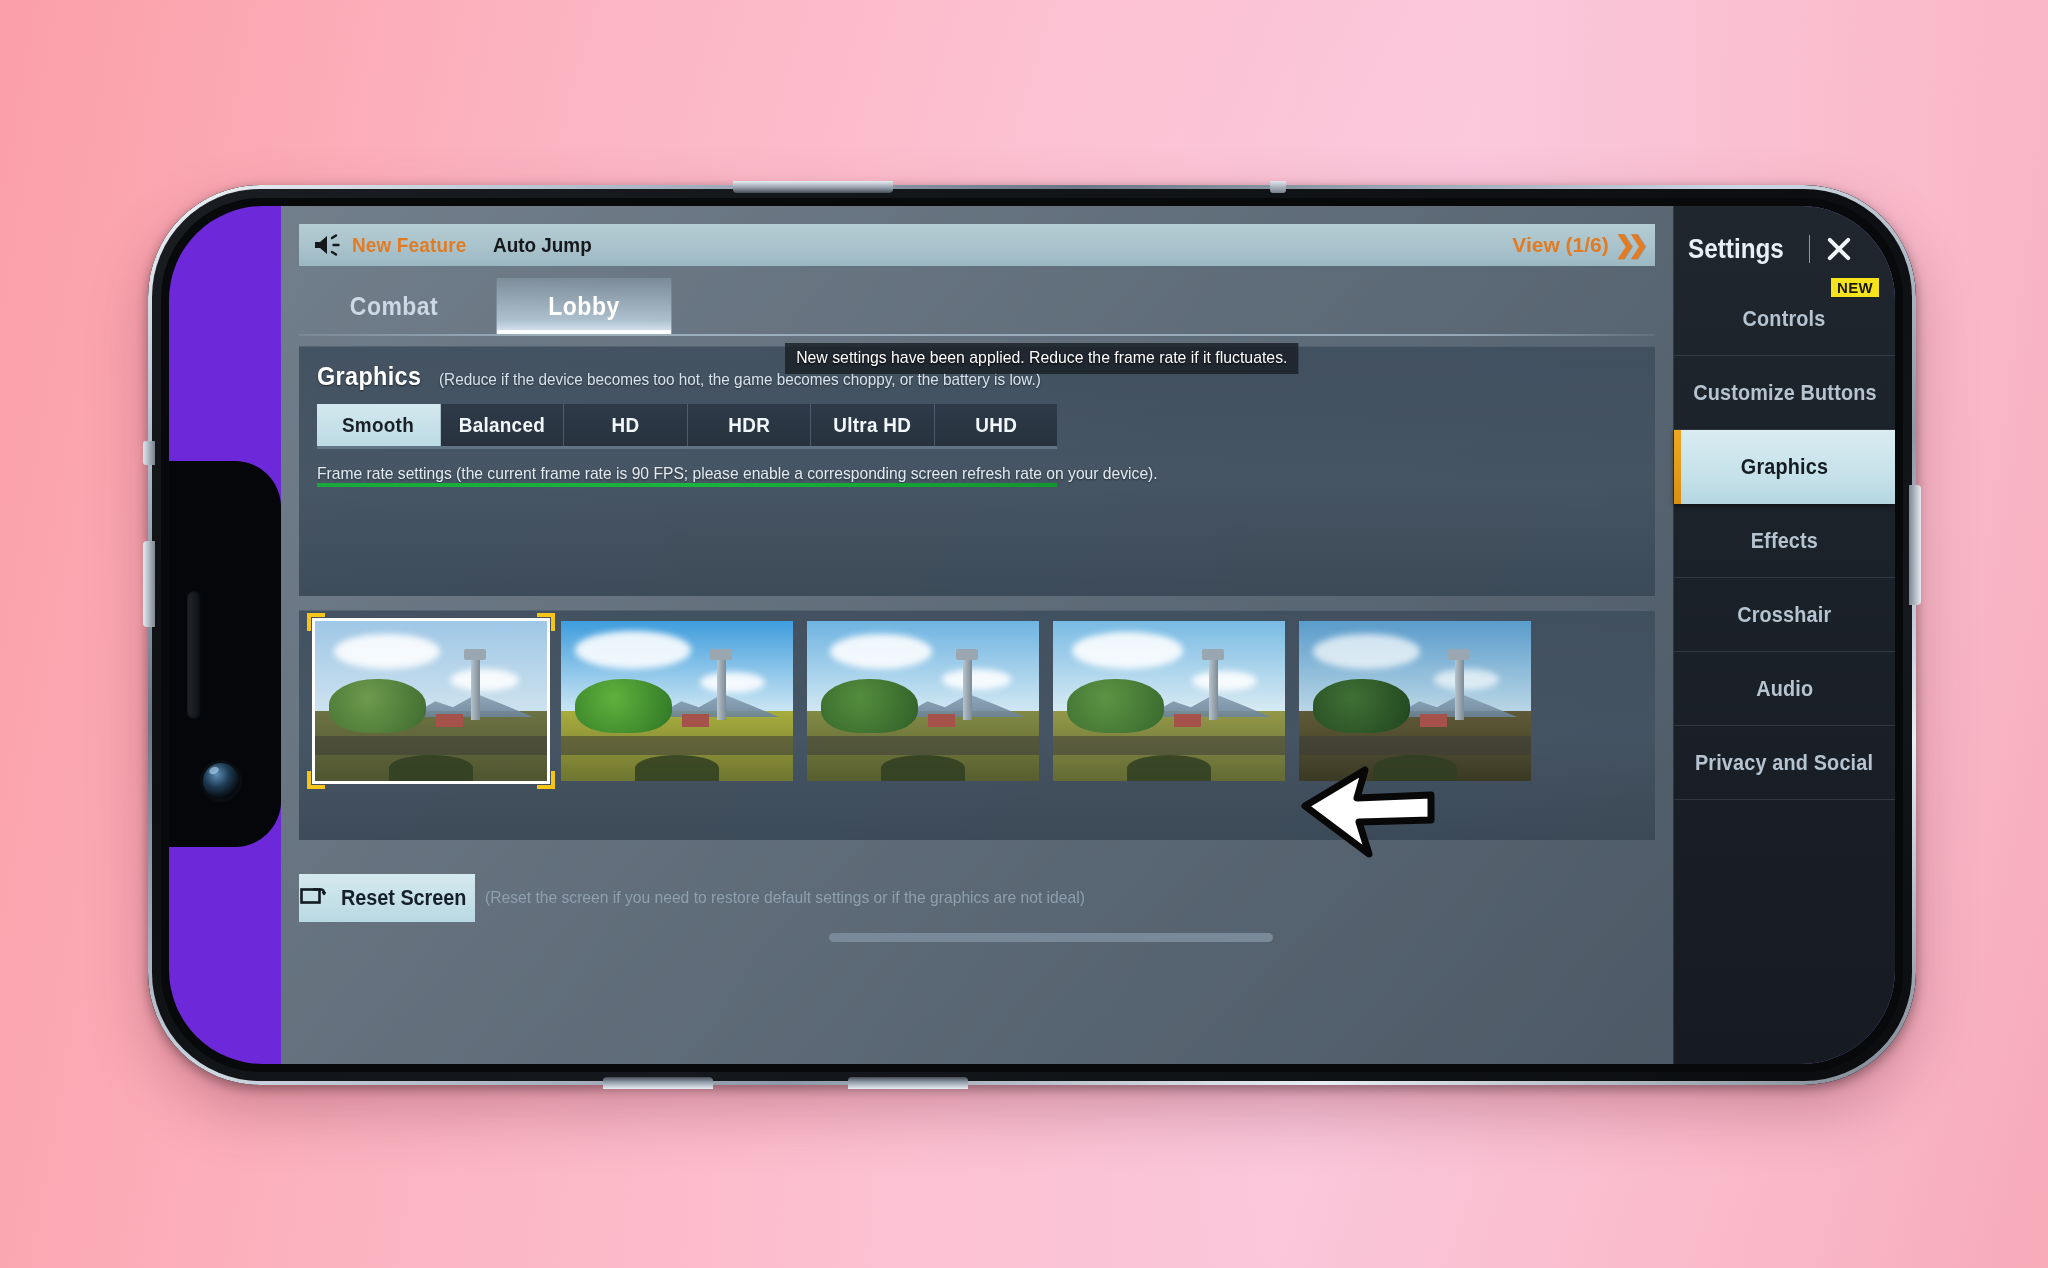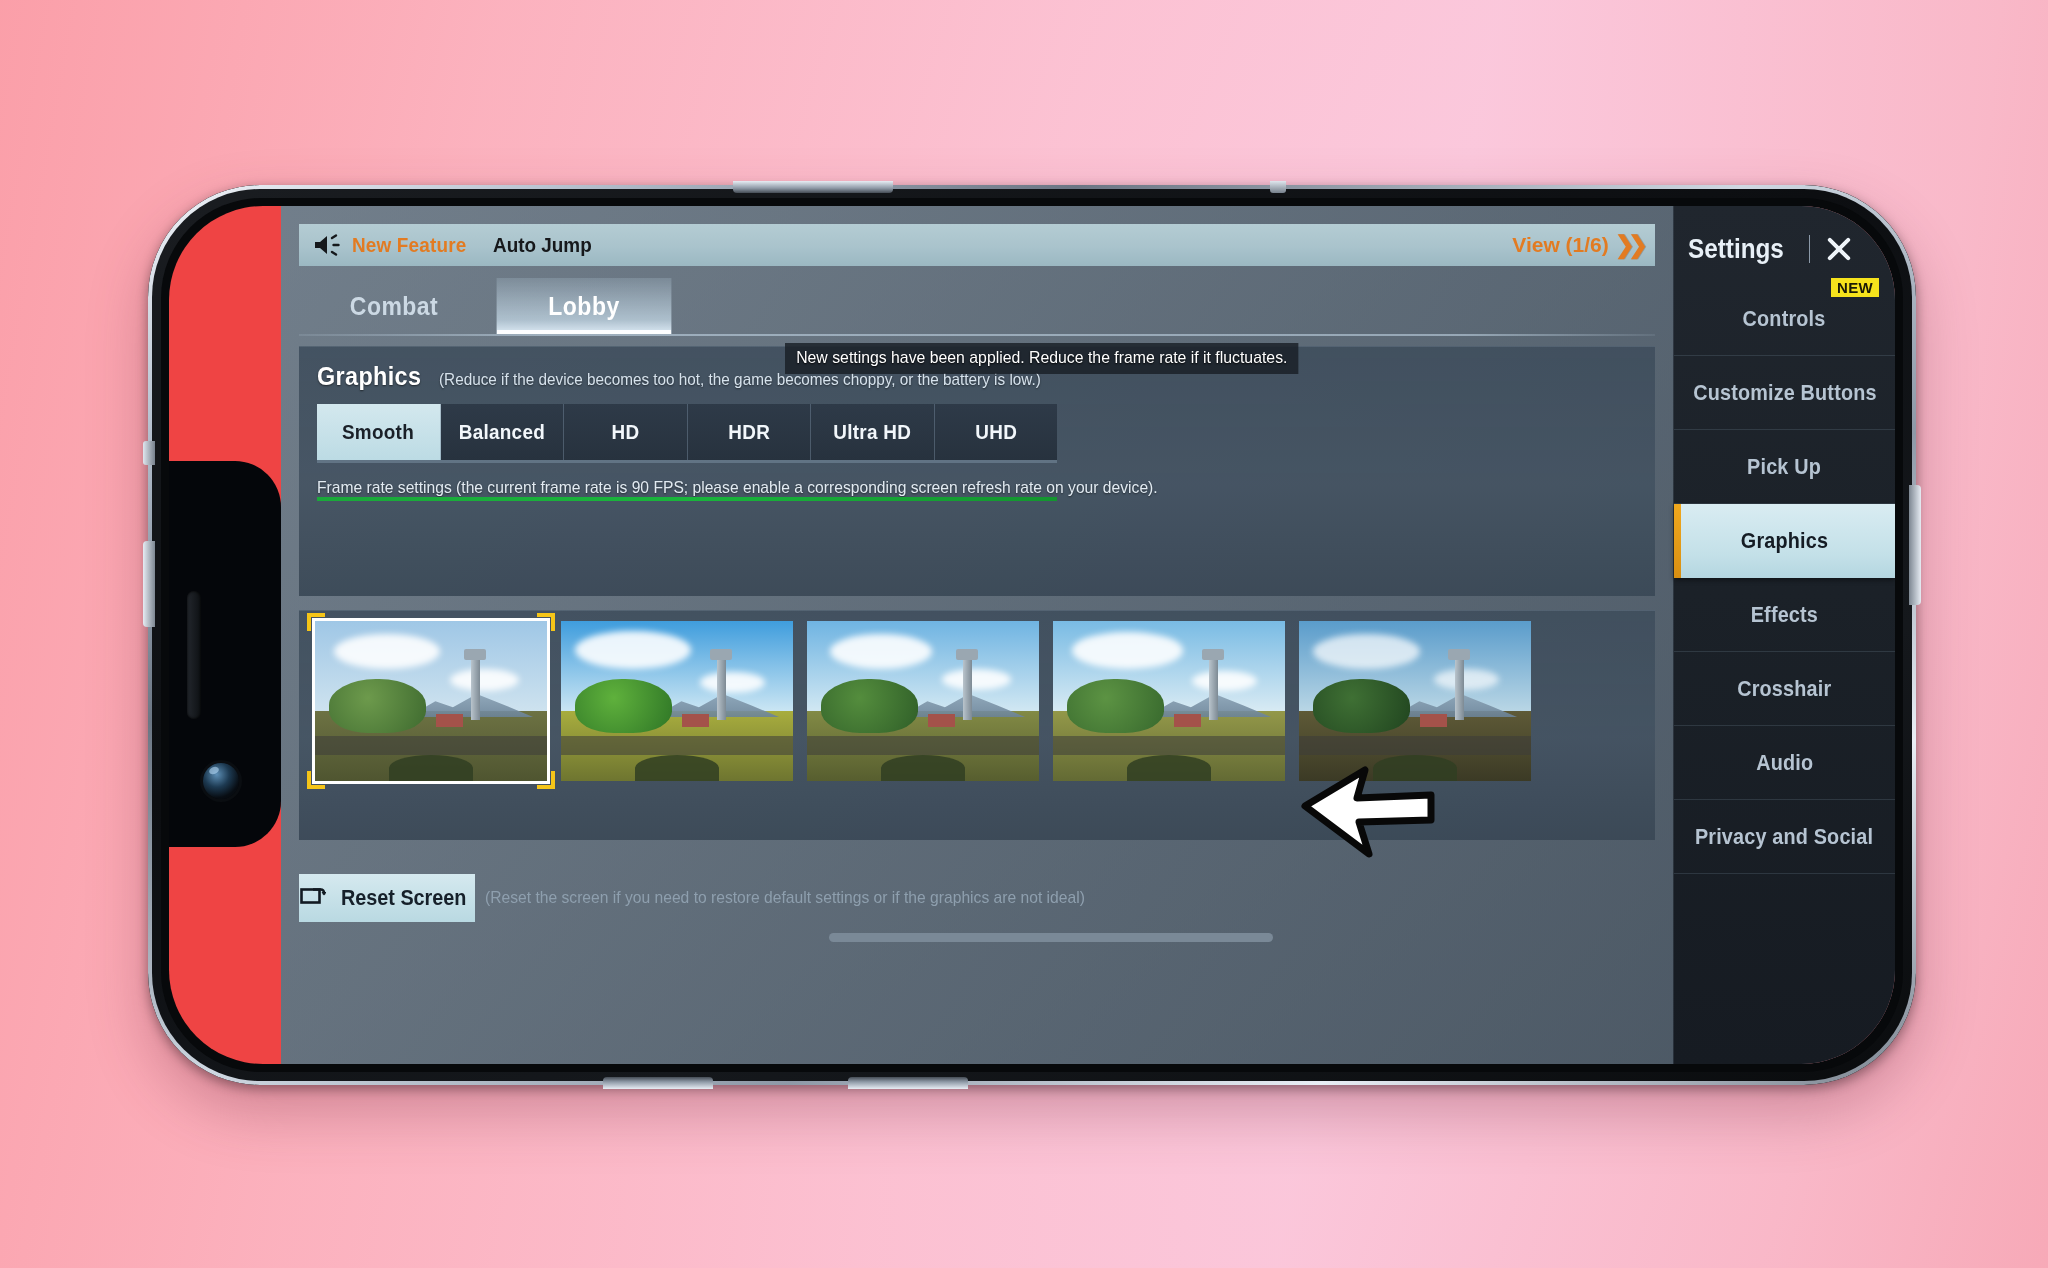--- a/index.html
+++ b/index.html
@@ -37,7 +37,7 @@
   }
   .screen{
     position:absolute; inset:8px; border-radius:94px; overflow:hidden;
-    background:#ef4444;
+    background:#6d28d9;
   }
   
   .btn-side{ position:absolute; background:linear-gradient(180deg,#2b3036,#10141a); border-radius:3px; }

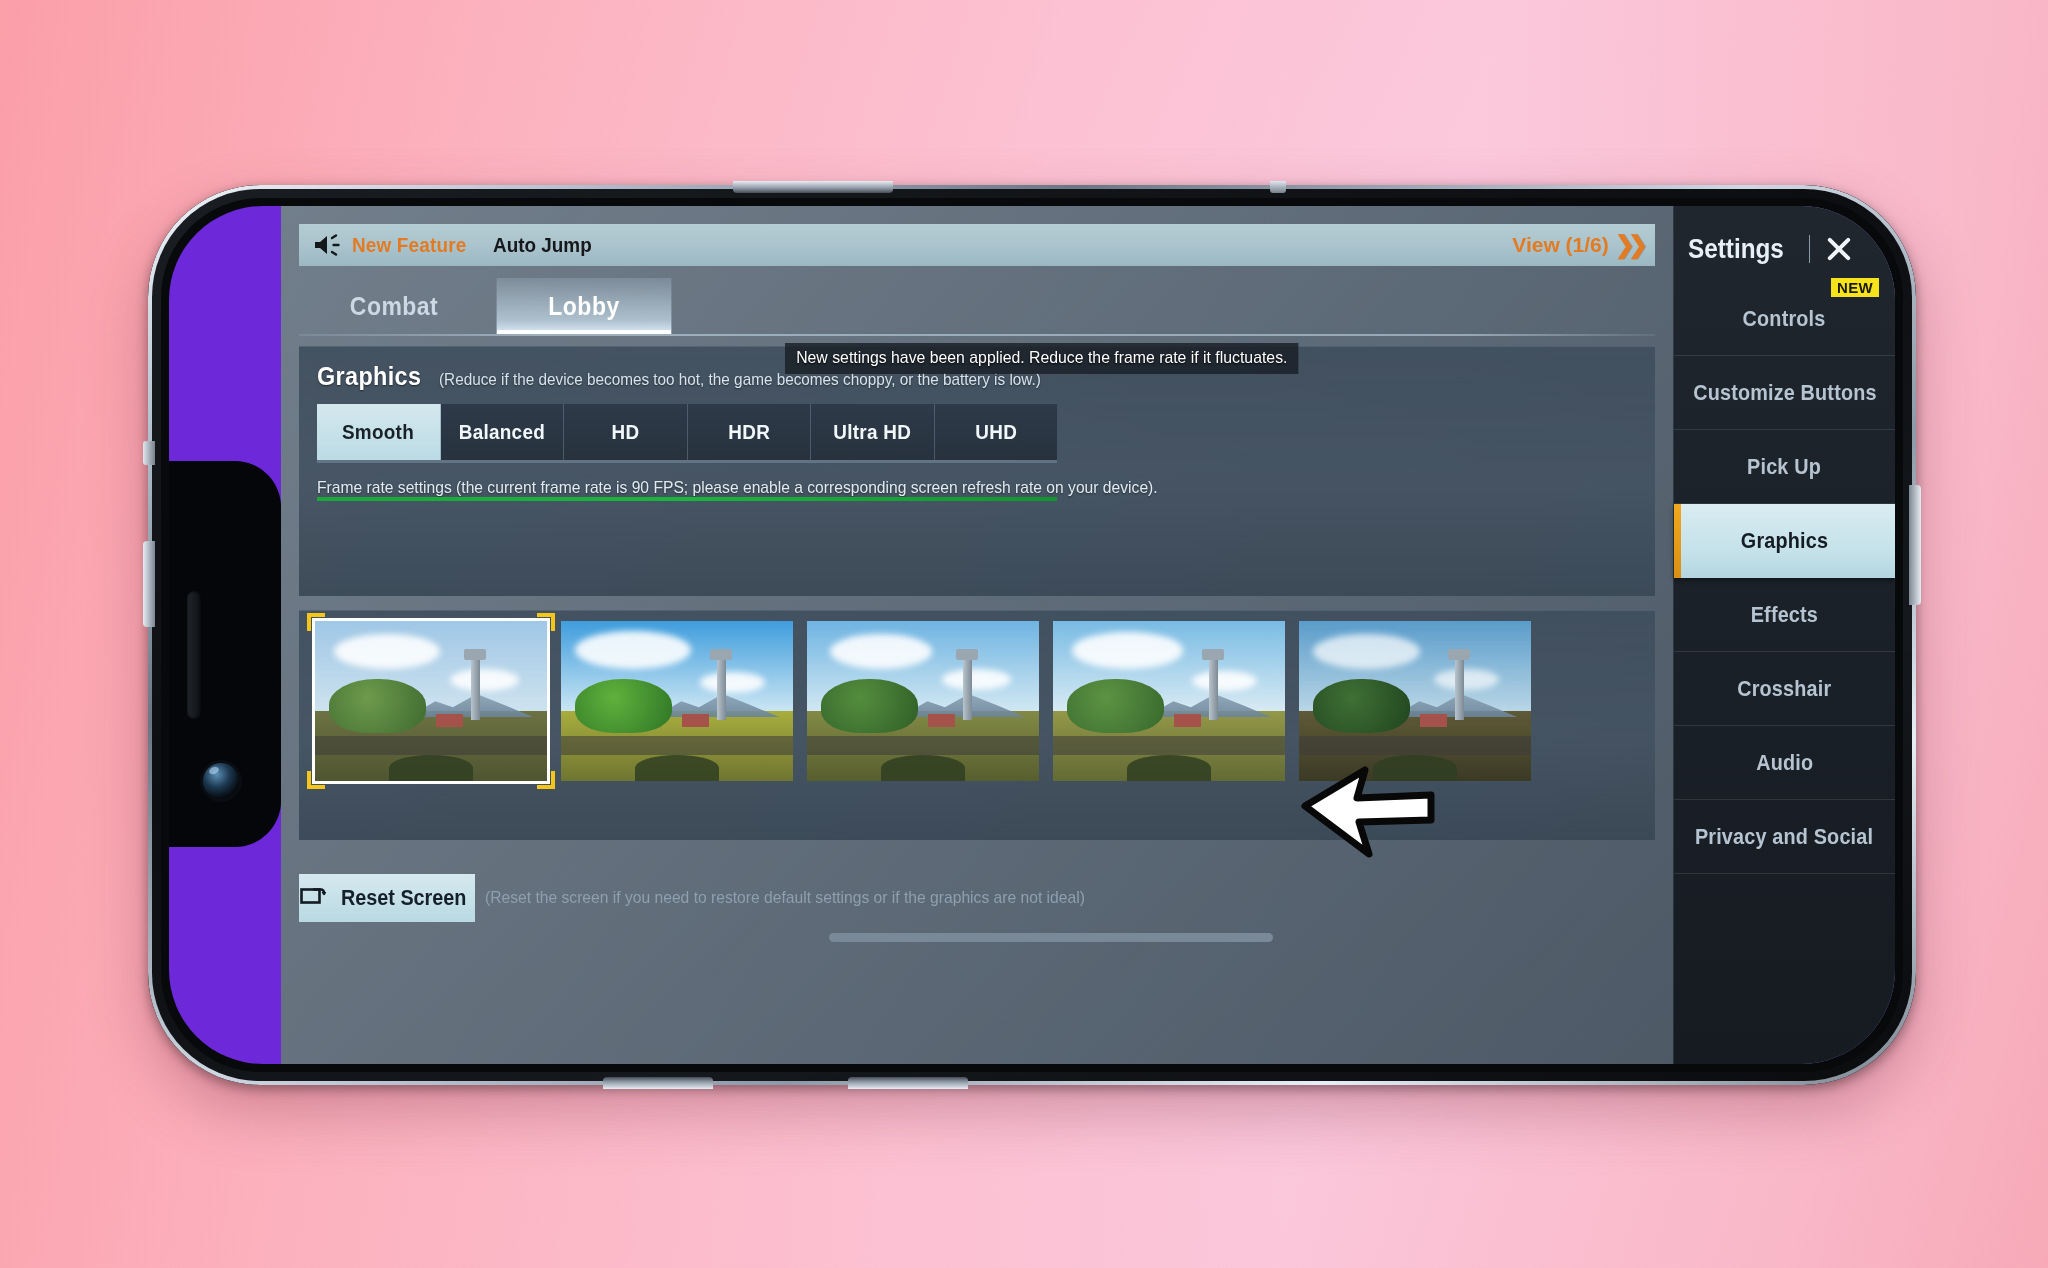--- a/index.html
+++ b/index.html
@@ -146,7 +146,7 @@
   
   .seg{ display:flex; margin:12px 0 0 18px; width:740px; }
   .seg-btn{
-    flex:1; height:56px; display:flex; align-items:center; justify-content:center;
+    flex:1; height:42px; display:flex; align-items:center; justify-content:center;
     font-size:21px; font-weight:bold; color:#f2f7fb; letter-spacing:.3px;
     font-family:"Liberation Sans Narrow","Liberation Sans",sans-serif;
     border-right:1px solid rgba(120,140,160,.45); cursor:pointer; white-space:nowrap;

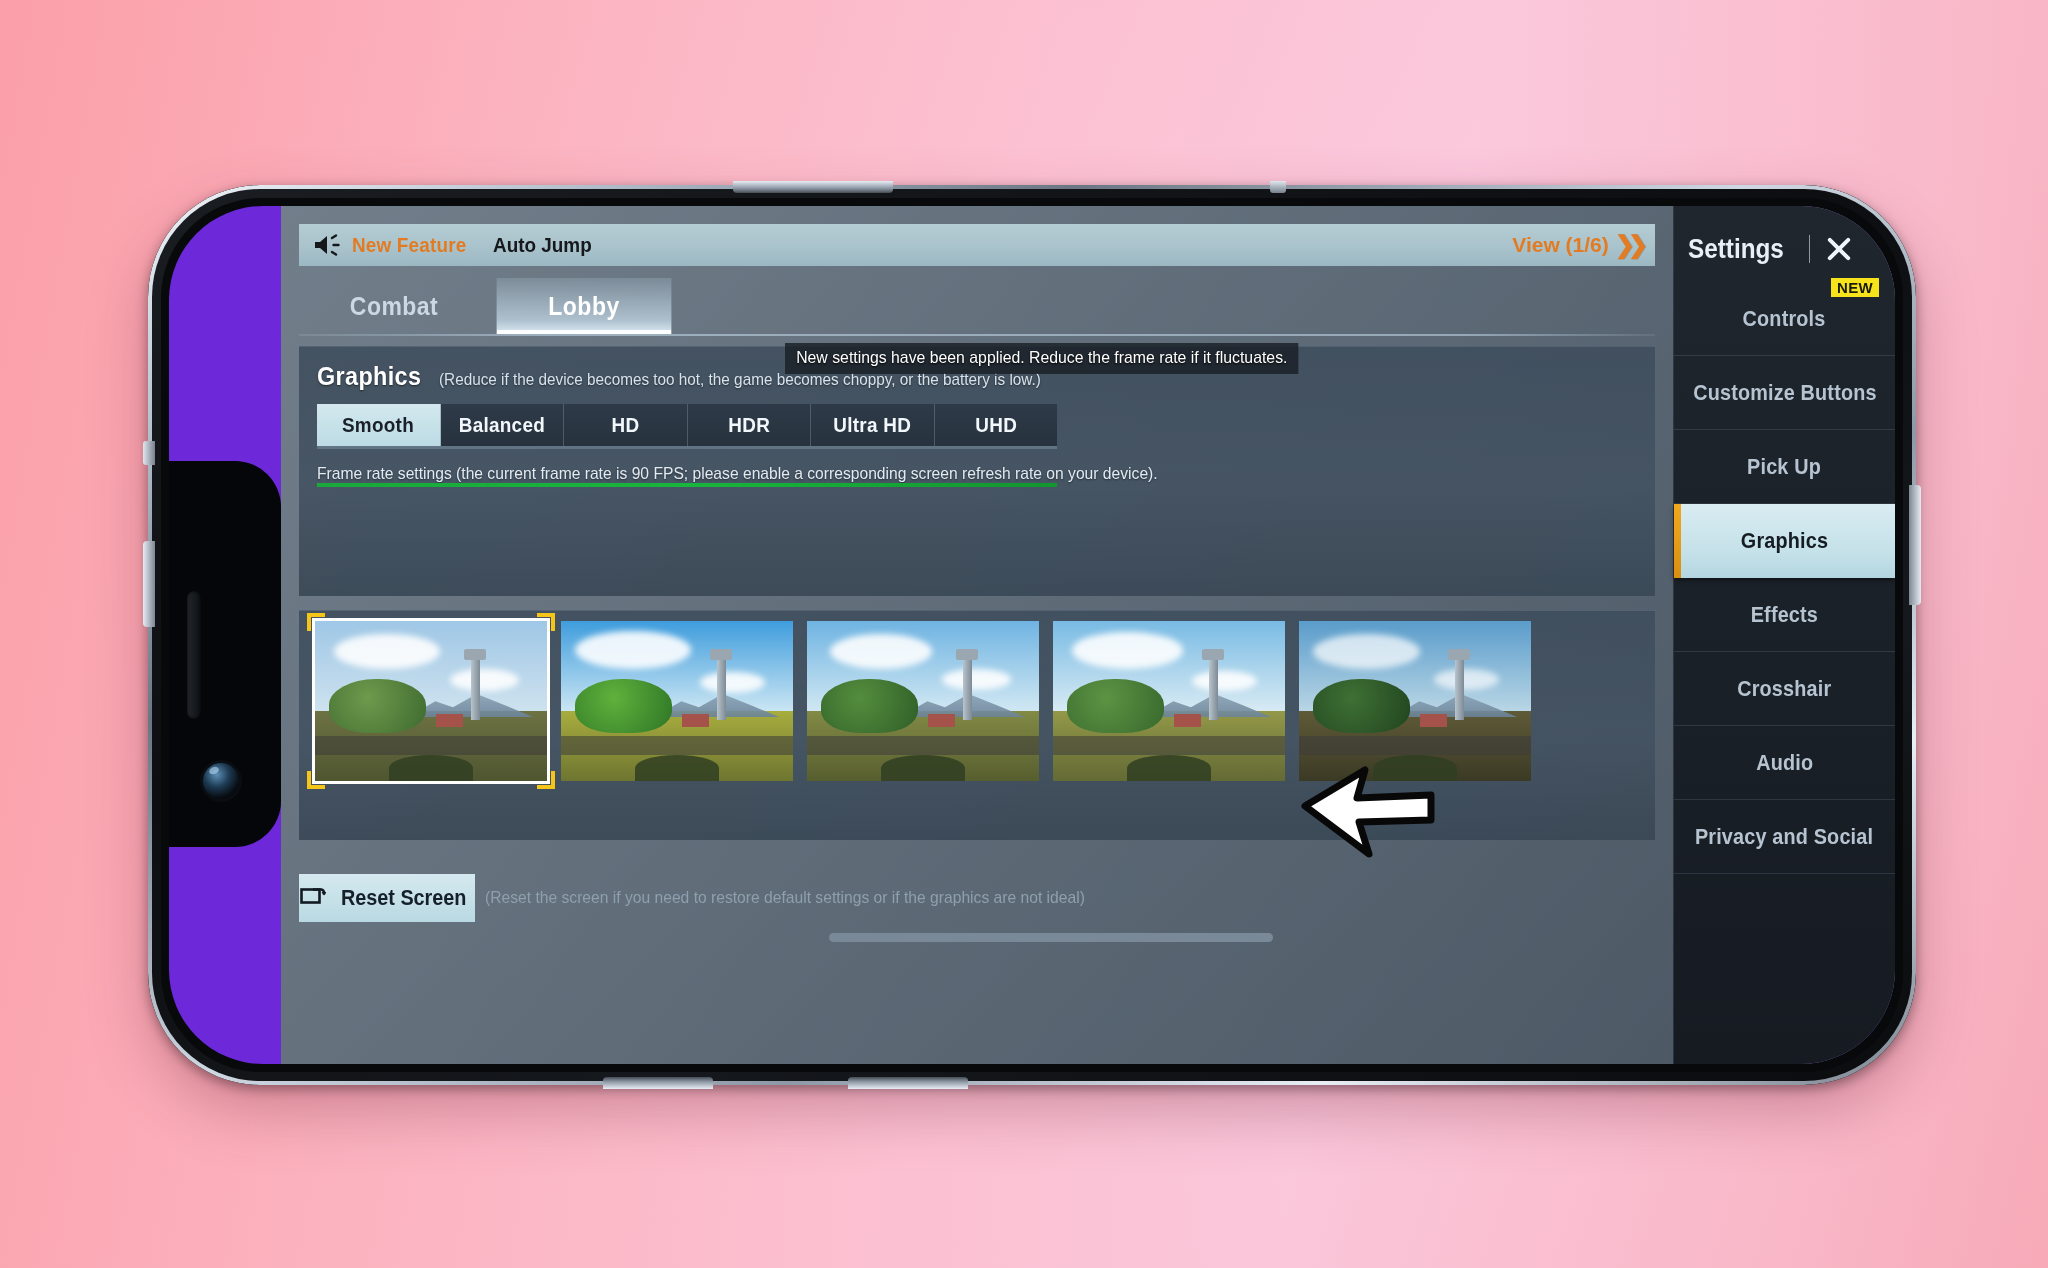--- a/index.html
+++ b/index.html
@@ -465,9 +465,6 @@
             <div class="sb-item">
               <span class="txt">Customize Buttons</span>
             </div>
-            <div class="sb-item">
-              <span class="txt">Pick Up</span>
-            </div>
             <div class="sb-item active">
               <span class="txt">Graphics</span>
             </div>

